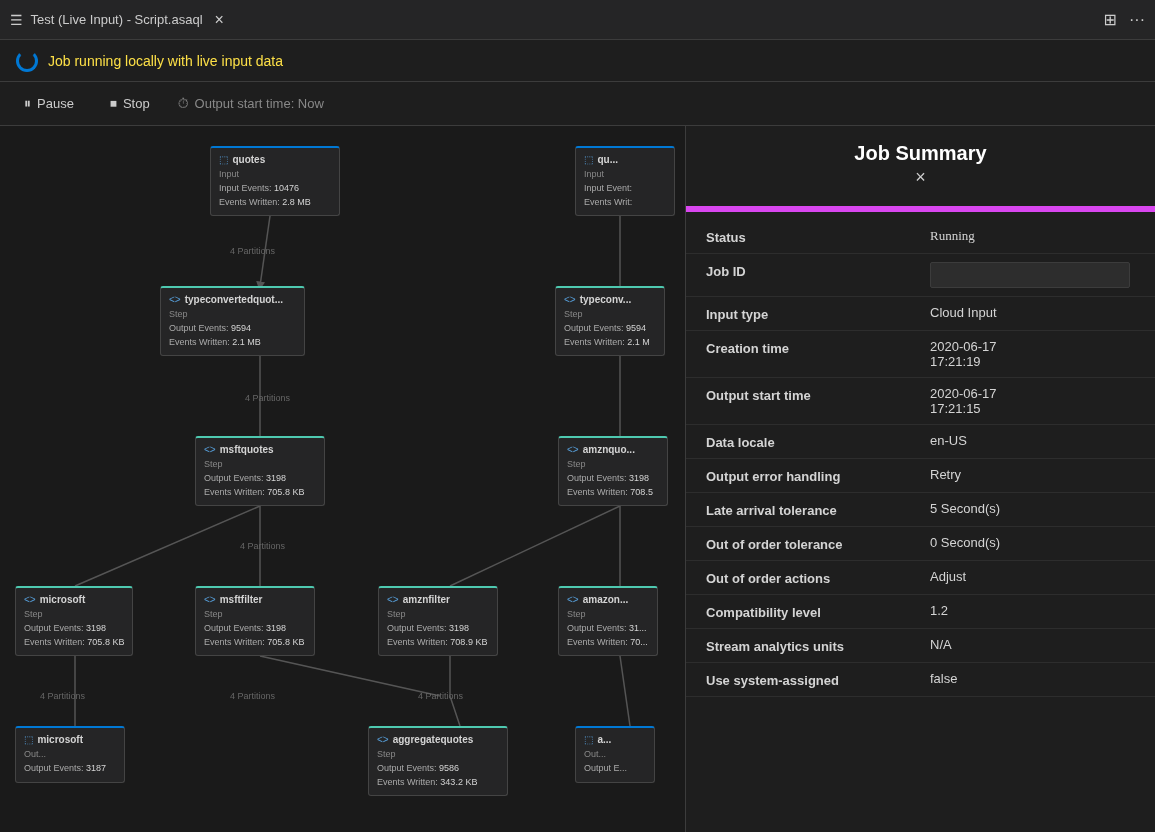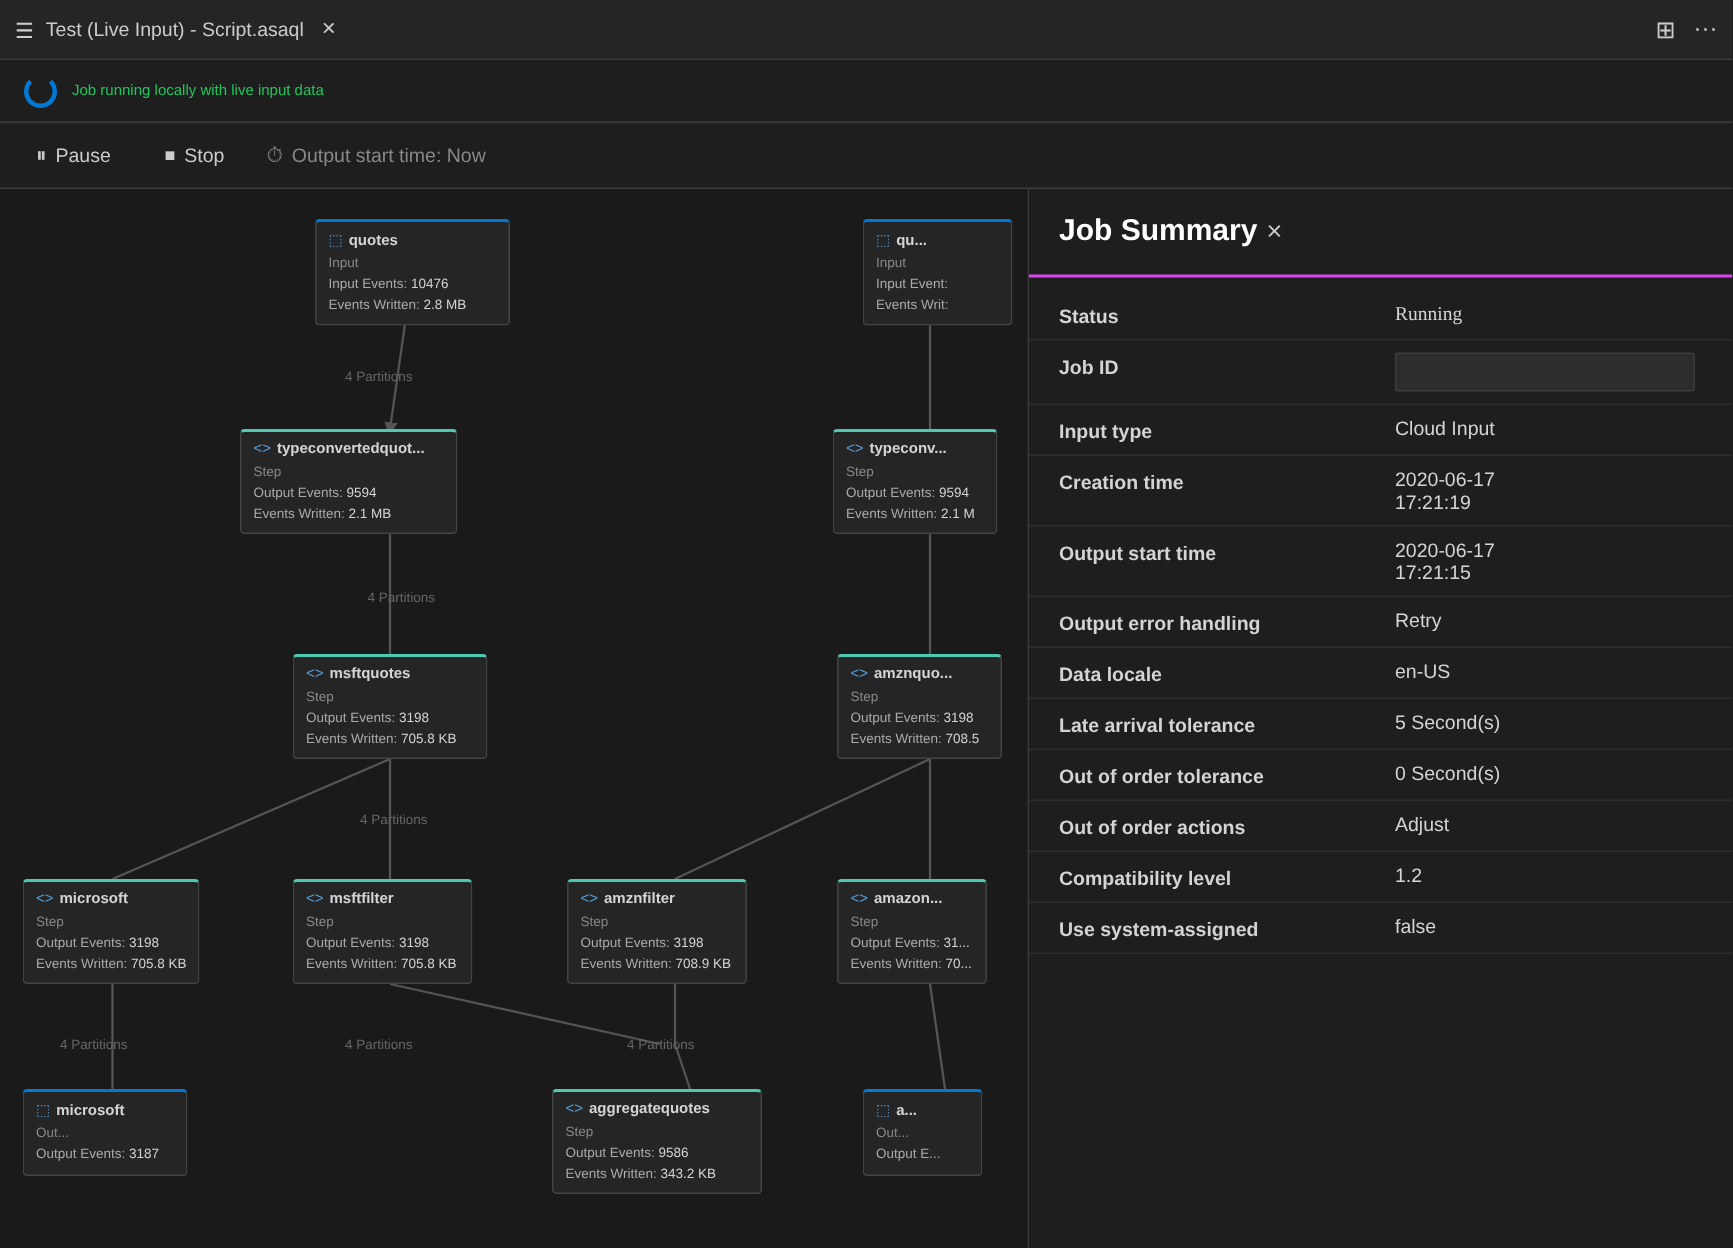--- a/index.html
+++ b/index.html
@@ -76,8 +76,8 @@
       to { transform: rotate(360deg); }
     }
     .banner-text {
-      color: #22c55e;
-      font-size: 10px;
+      color: #fde047;
+      font-size: 14px;
     }
 
     

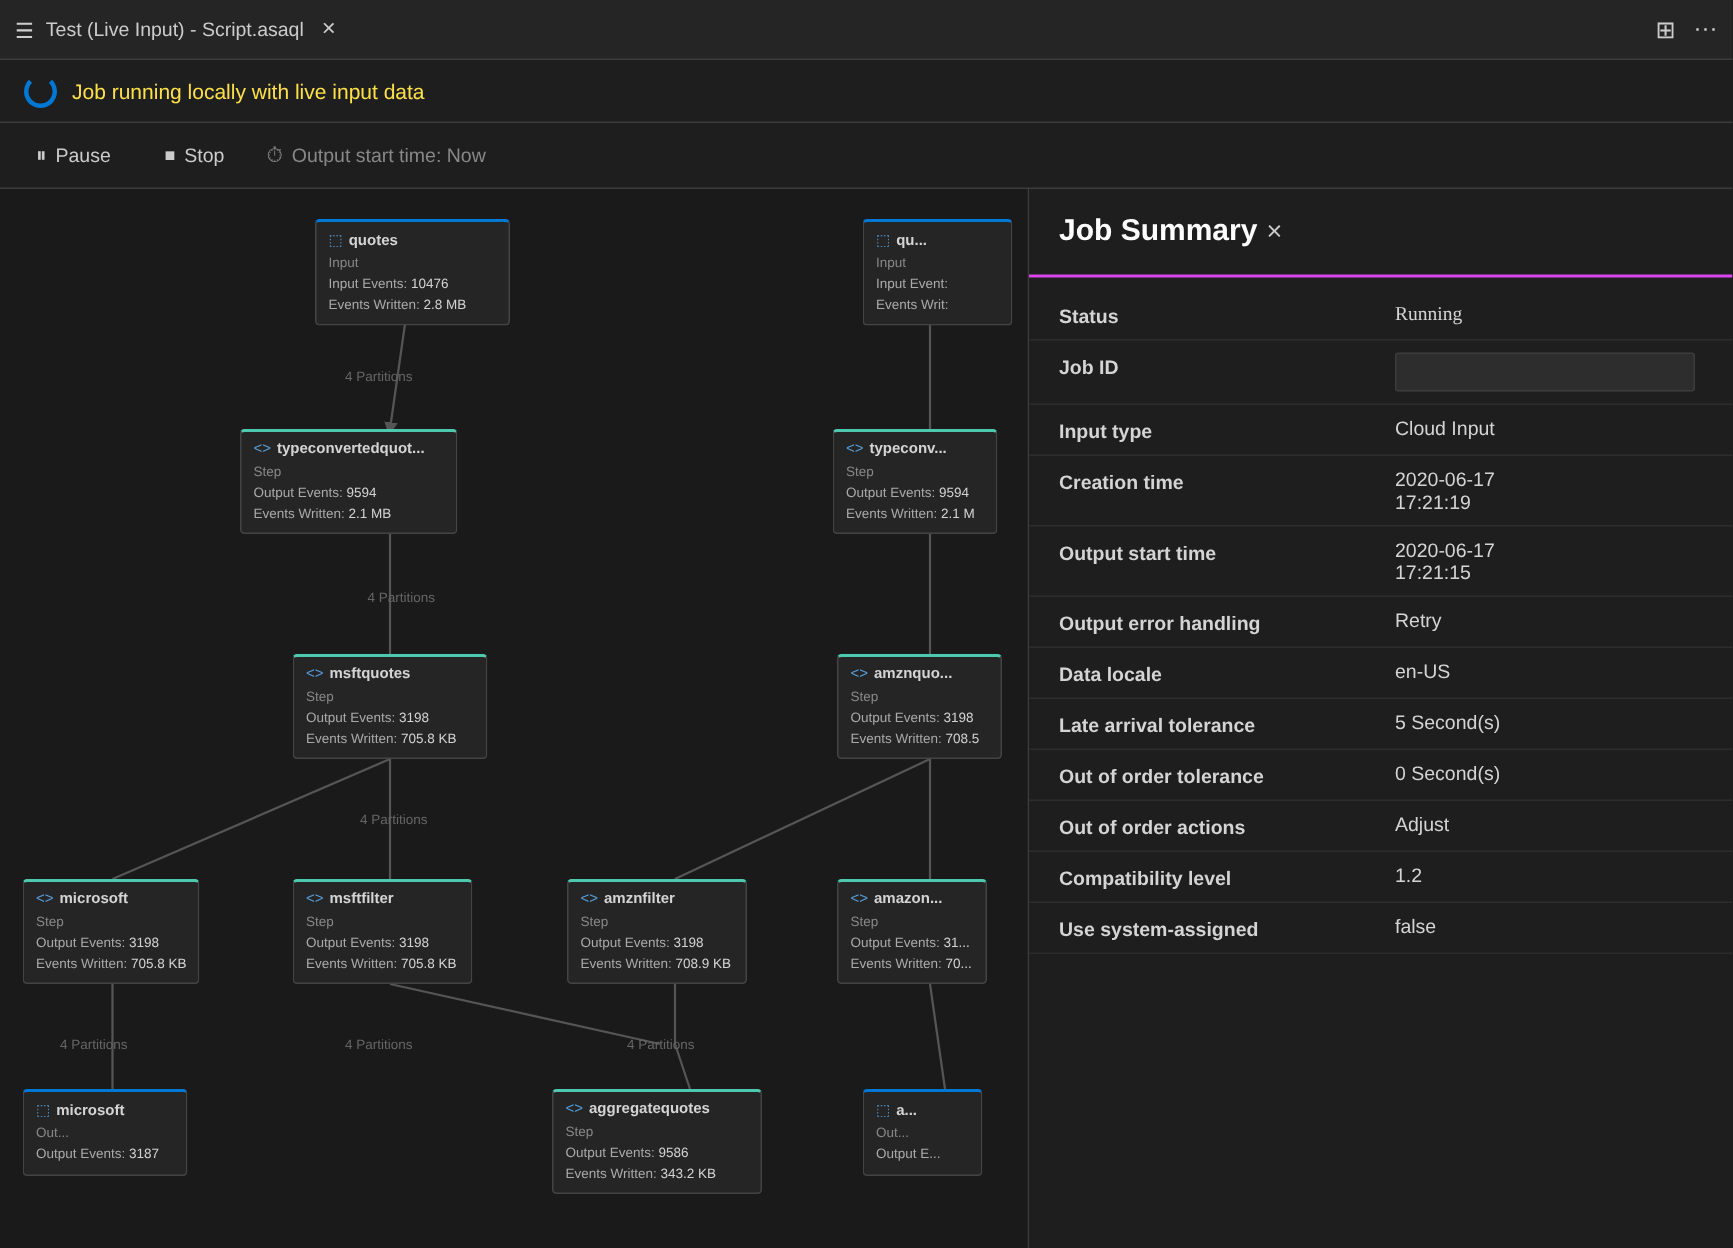--- a/index.html
+++ b/index.html
@@ -195,7 +195,8 @@
       display: flex;
       align-items: center;
       padding: 16px 20px;
-      border-bottom: 2px solid #d946ef;
+      border-bottom: 6px solid #d946ef;
+      flex-direction: column;
     }
     .panel-title {
       font-size: 20px;

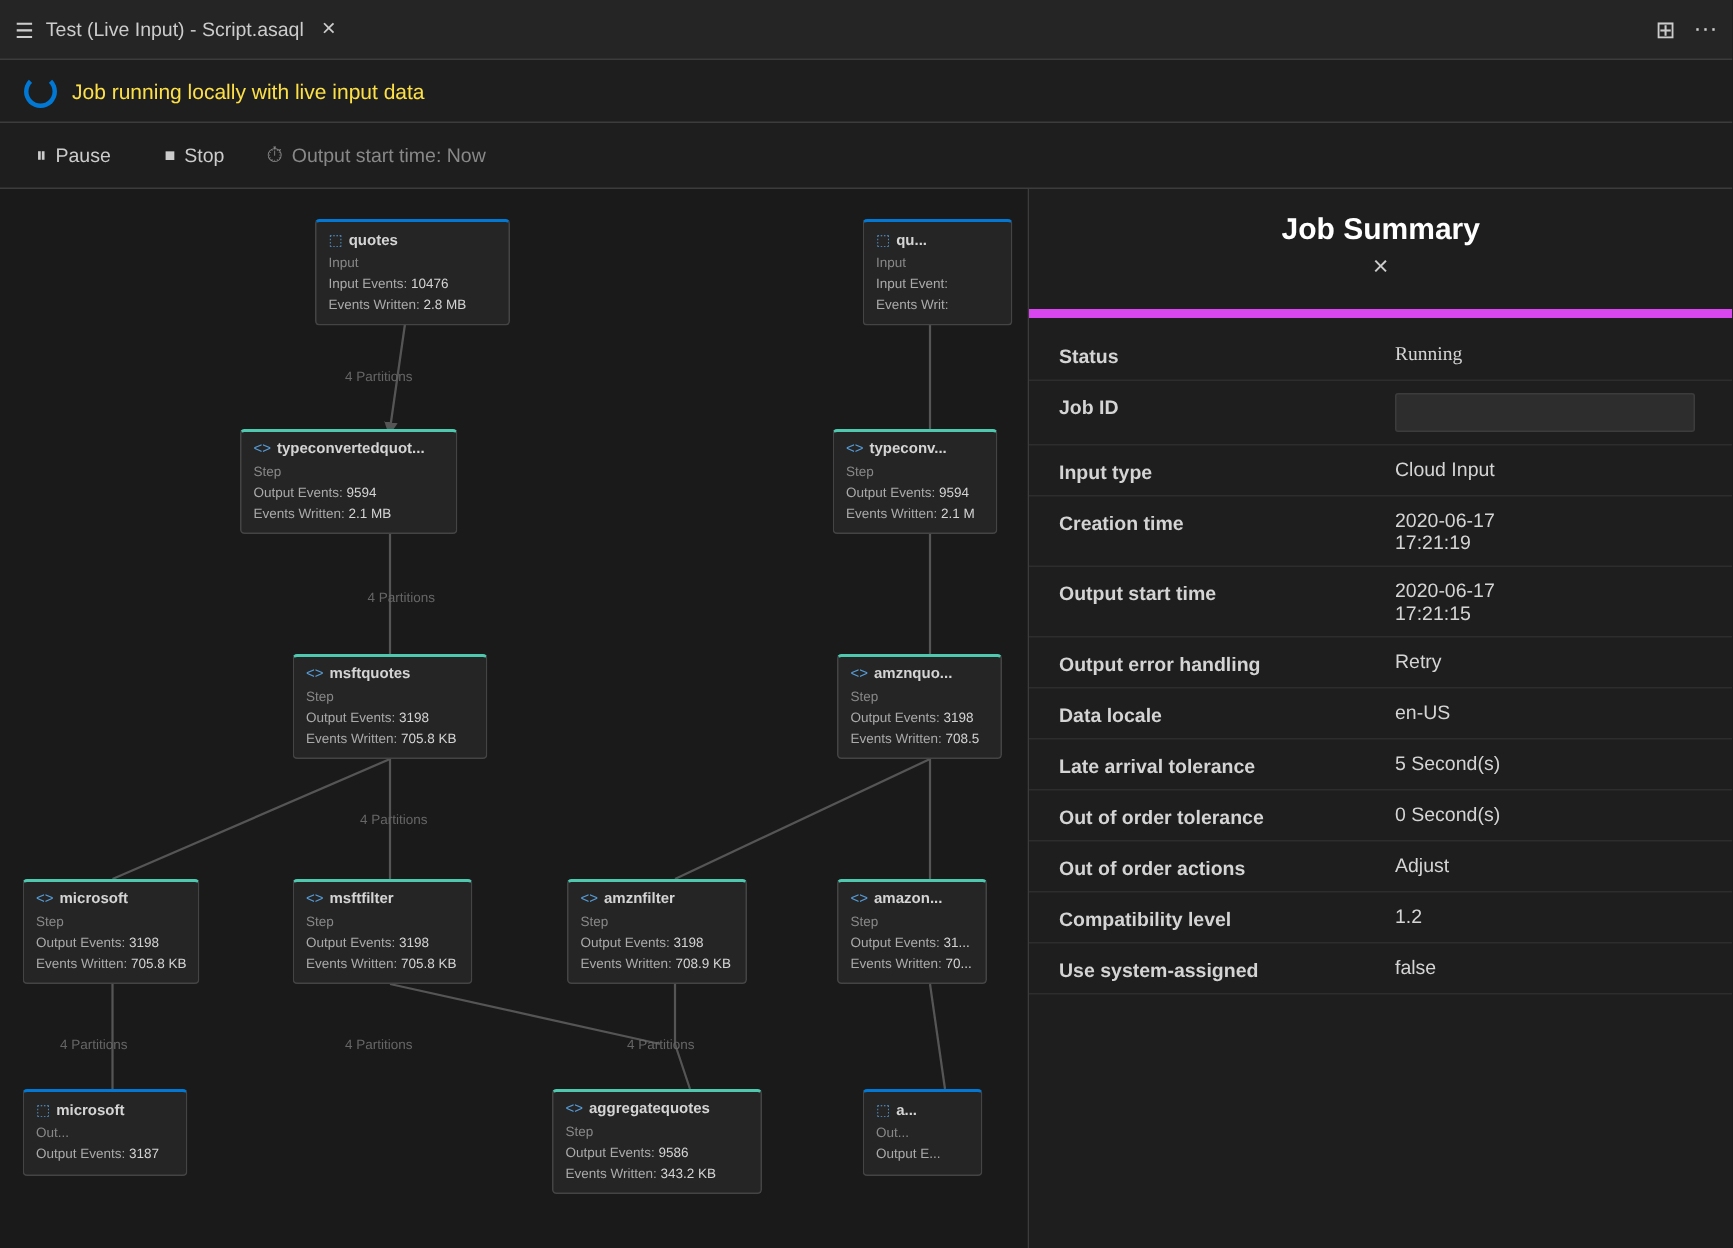--- a/index.html
+++ b/index.html
@@ -485,16 +485,16 @@
       </div>
 
       <div class="summary-row">
+        <span class="summary-label">Data locale</span>
+        <span class="summary-value">en-US</span>
+      </div>
+
+      <div class="summary-row">
         <span class="summary-label">Output error handling</span>
         <span class="summary-value">Retry</span>
       </div>
 
       <div class="summary-row">
-        <span class="summary-label">Data locale</span>
-        <span class="summary-value">en-US</span>
-      </div>
-
-      <div class="summary-row">
         <span class="summary-label">Late arrival tolerance</span>
         <span class="summary-value">5 Second(s)</span>
       </div>

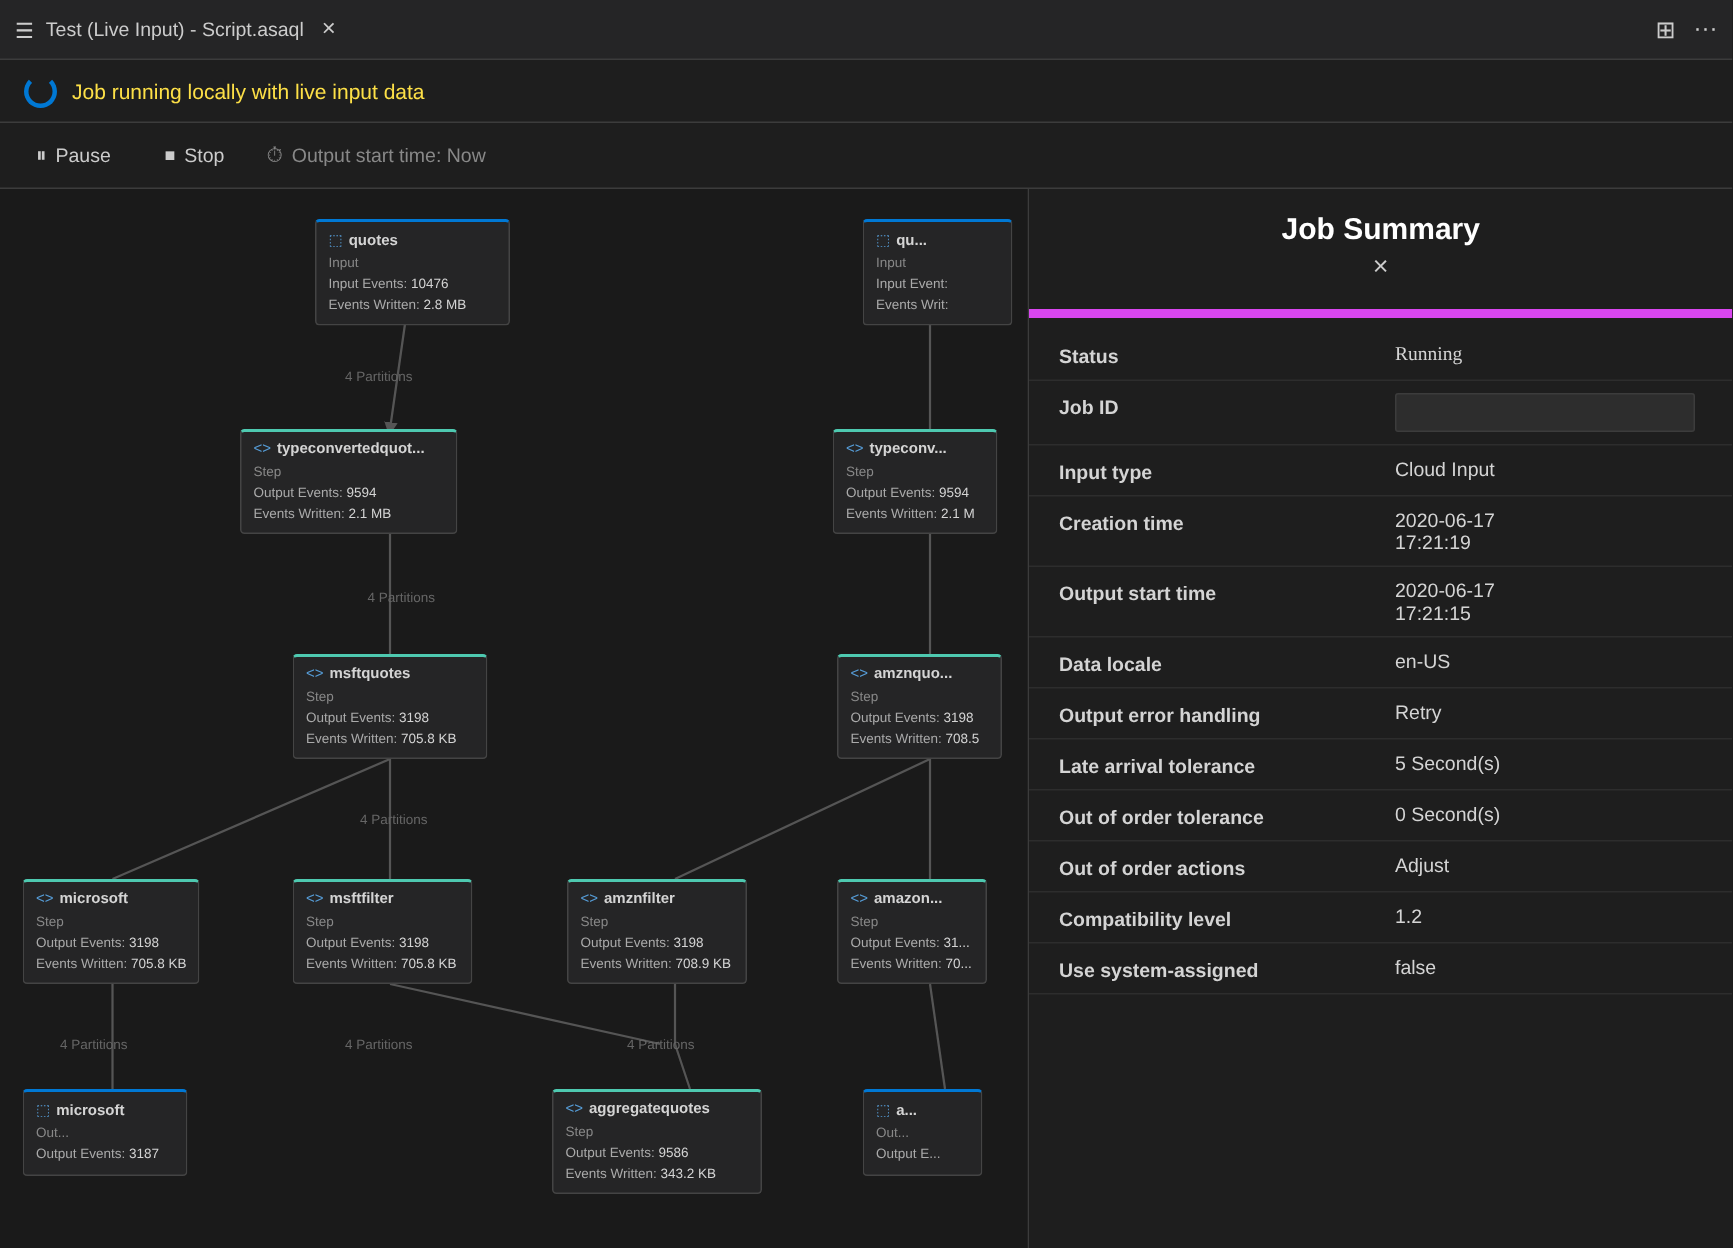--- a/index.html
+++ b/index.html
@@ -514,6 +514,10 @@
         <span class="summary-value">1.2</span>
       </div>
 
+      <div class="summary-row">
+        <span class="summary-label">Stream analytics units</span>
+        <span class="summary-value">N/A</span>
+      </div>
 
       <div class="summary-row">
         <span class="summary-label">Use system-assigned</span>

